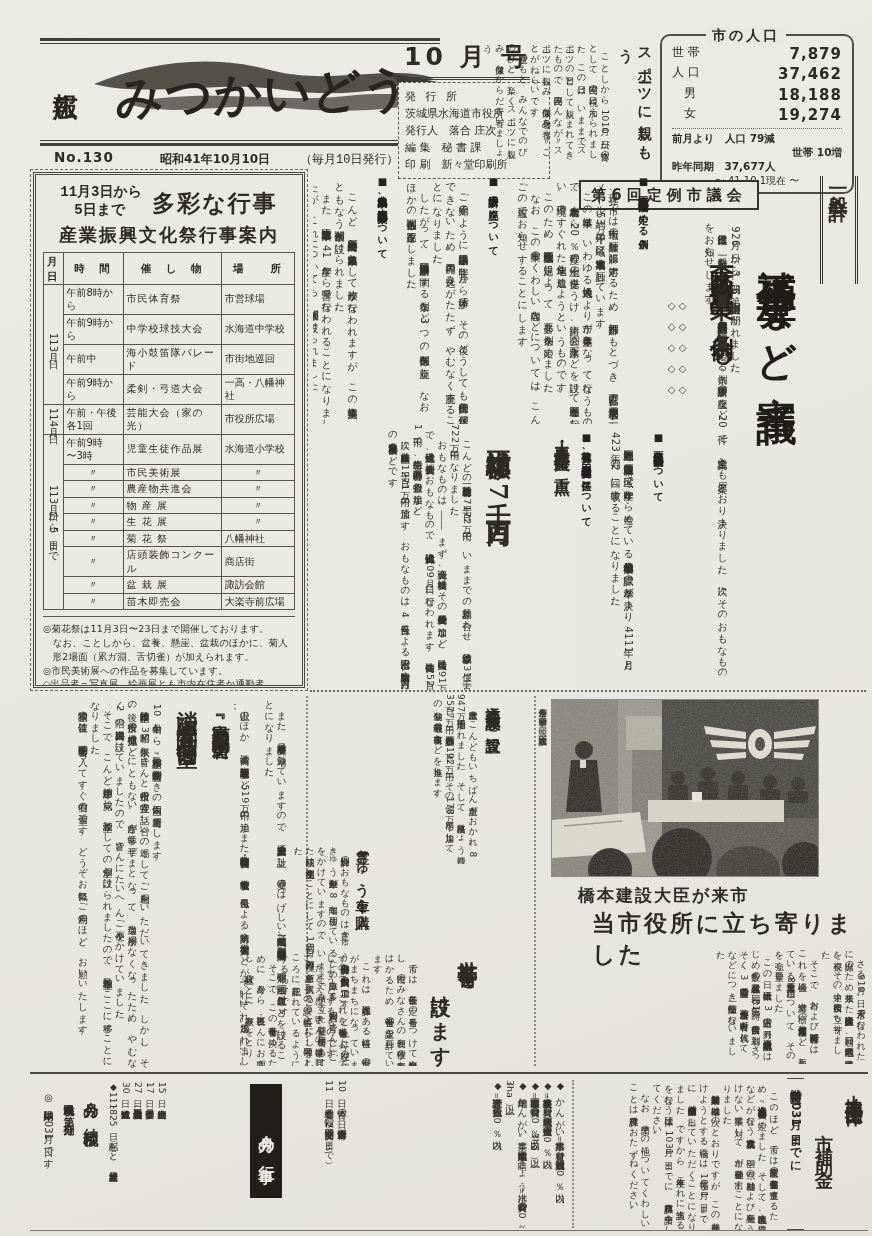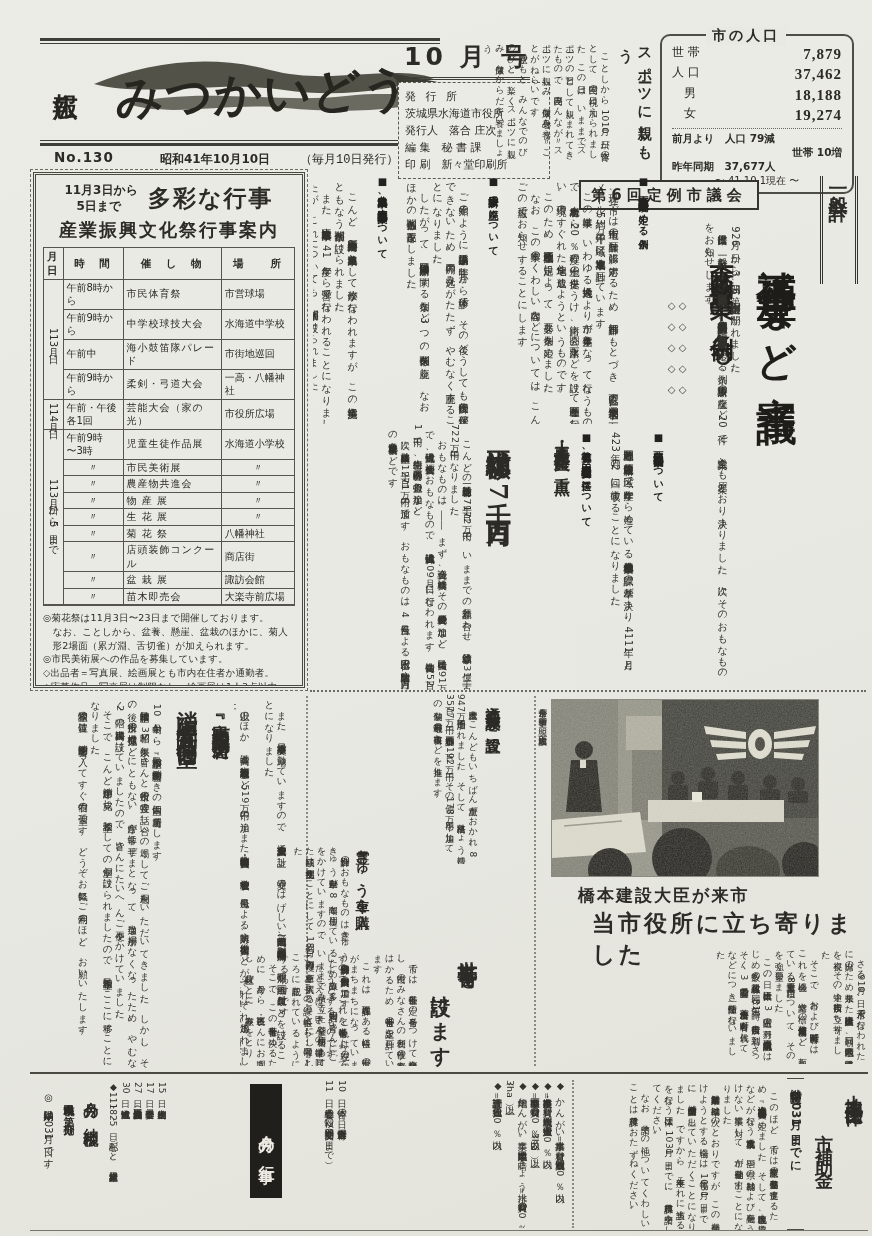--- a/index.html
+++ b/index.html
@@ -26,7 +26,7 @@
   
   .popbox{border:2px solid #4f4e46;border-radius:10px;background:#ebebe5;padding:8px 10px 4px;}
   .poprow{display:flex;justify-content:space-between;font-size:12px;line-height:1.35;}
-  .poprow b{font-size:15px;letter-spacing:1px;font-family:Liberation Serif, serif;}
+  .poprow b{font-size:15px;letter-spacing:1px;}
   
   .evbox{border:3px double #4a4a42;outline:1px dashed #6b6a60;outline-offset:2px;background:#eaeae4;padding:8px 7px;box-sizing:border-box;overflow:hidden;}
   .evtable{border-collapse:collapse;width:100%;margin-top:5px;}

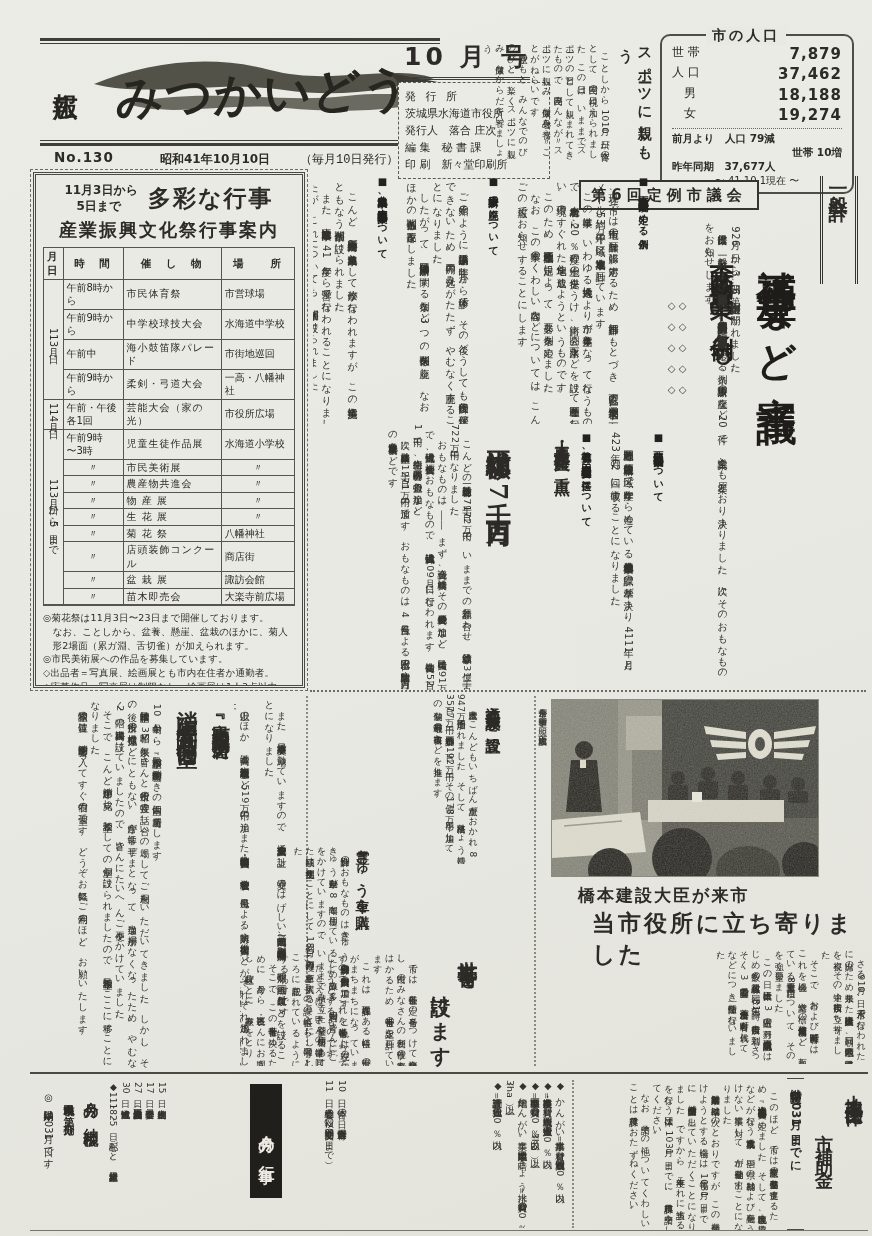--- a/index.html
+++ b/index.html
@@ -106,7 +106,7 @@
 
 <div class="abs evbox" style="left:33px;top:172px;width:272px;height:516px;">
   <div style="display:flex;align-items:flex-end;justify-content:center;gap:10px;">
-    <div style="font-size:12px;font-weight:bold;white-space:pre-line;line-height:1.3;">11月3日から
+    <div style="font-size:14px;font-weight:bold;white-space:pre-line;line-height:1.3;font-family:Liberation Mono, monospace;">11月3日から
 　5日まで</div>
     <div style="font-size:23px;font-weight:bold;letter-spacing:2px;">多彩な行事</div>
   </div>

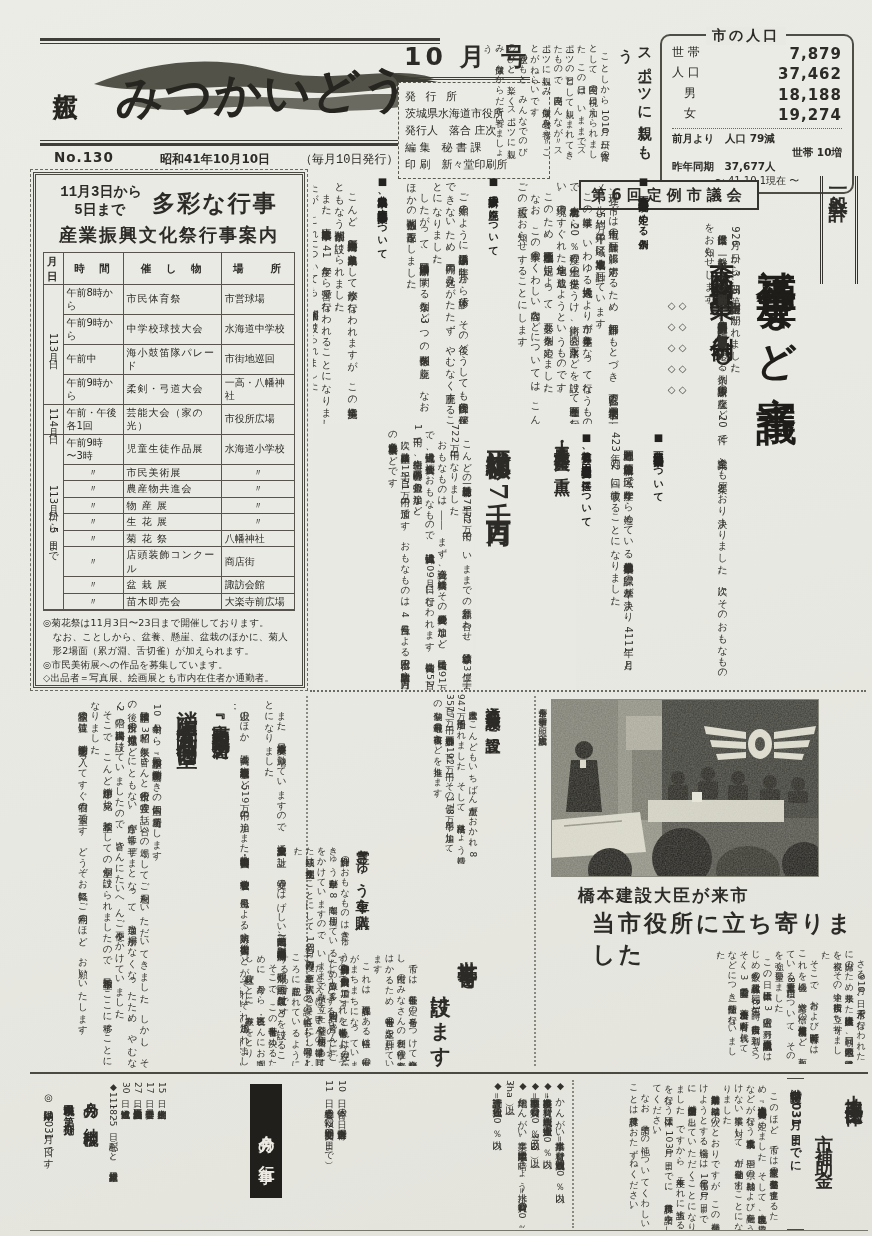--- a/index.html
+++ b/index.html
@@ -200,7 +200,7 @@
     </tbody>
   </table>
 
-  <div style="margin-top:0;border-top:1px solid #56544c;padding-top:5px;">
+  <div style="margin-top:6px;border-top:1px solid #56544c;padding-top:5px;">
     <div class="note">◎菊花祭は11月3日〜23日まで開催しております。</div>
     <div class="note">　なお、ことしから、盆養、懸崖、盆栽のほかに、菊人形2場面（累ガ淵、舌切雀）が加えられます。</div>
     <div class="note">◎市民美術展への作品を募集しています。</div>

